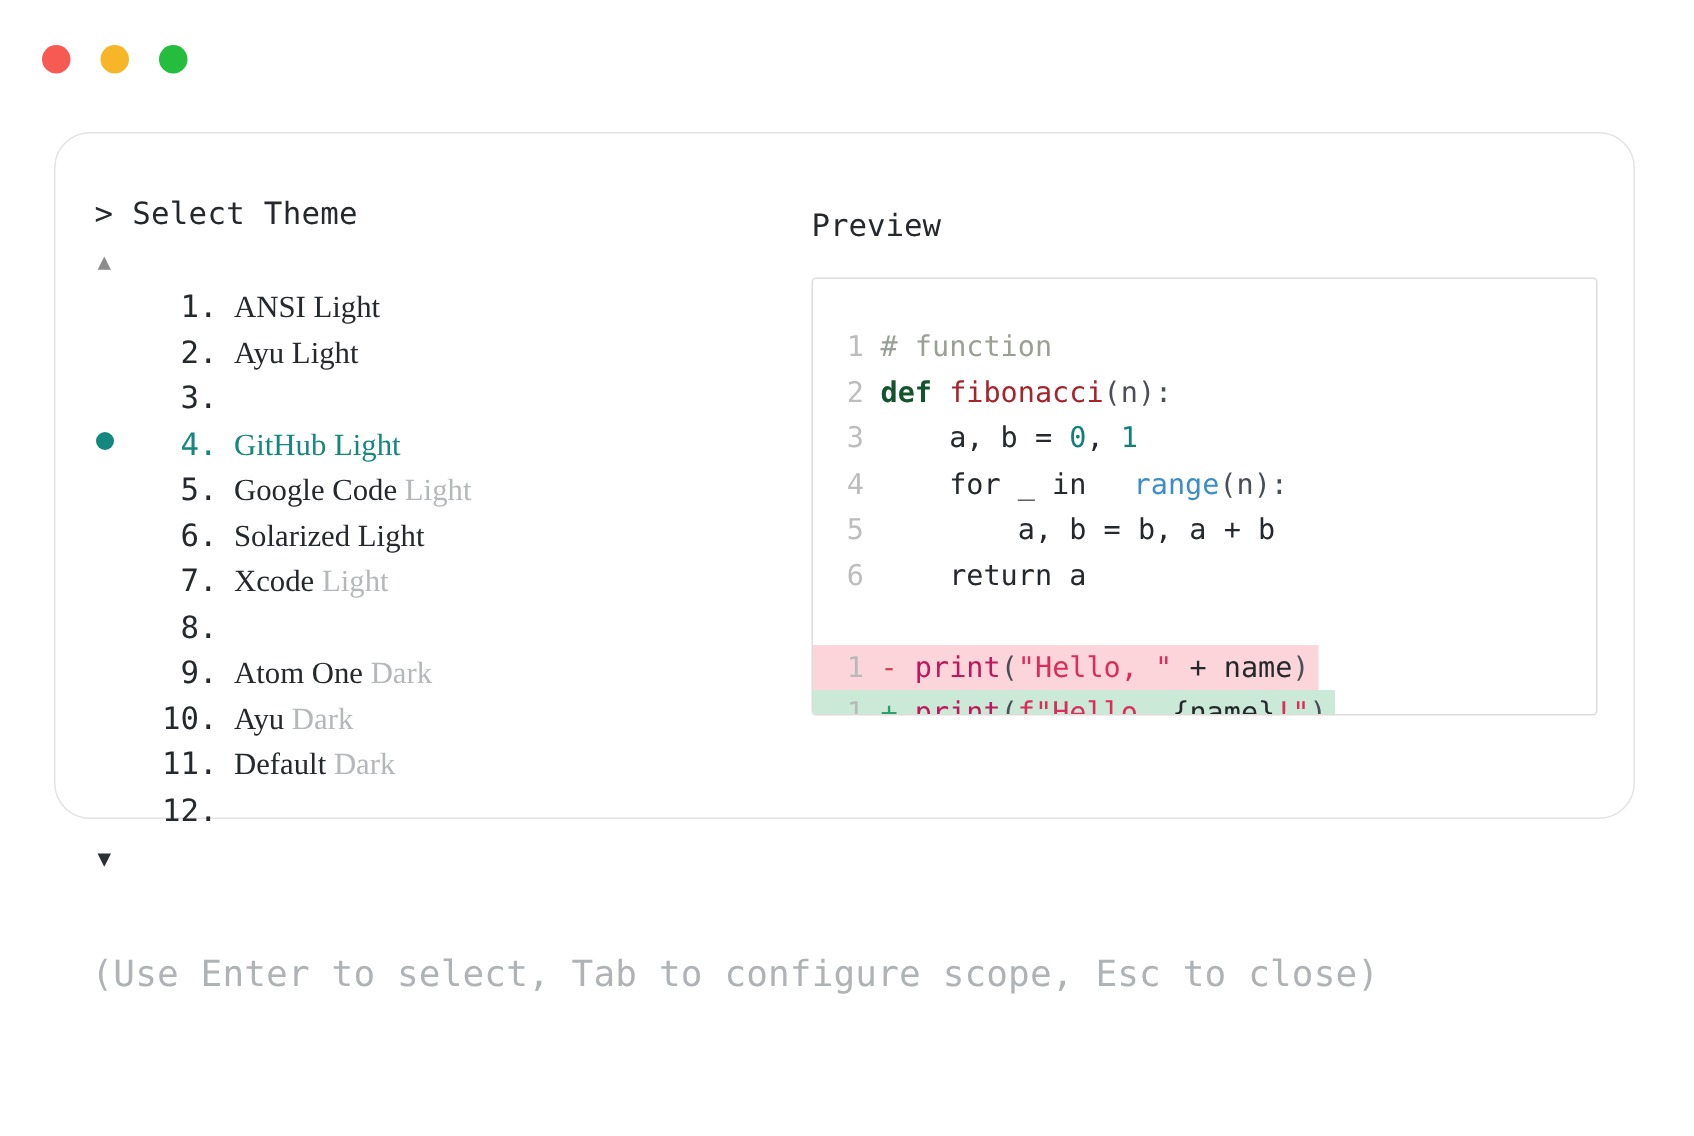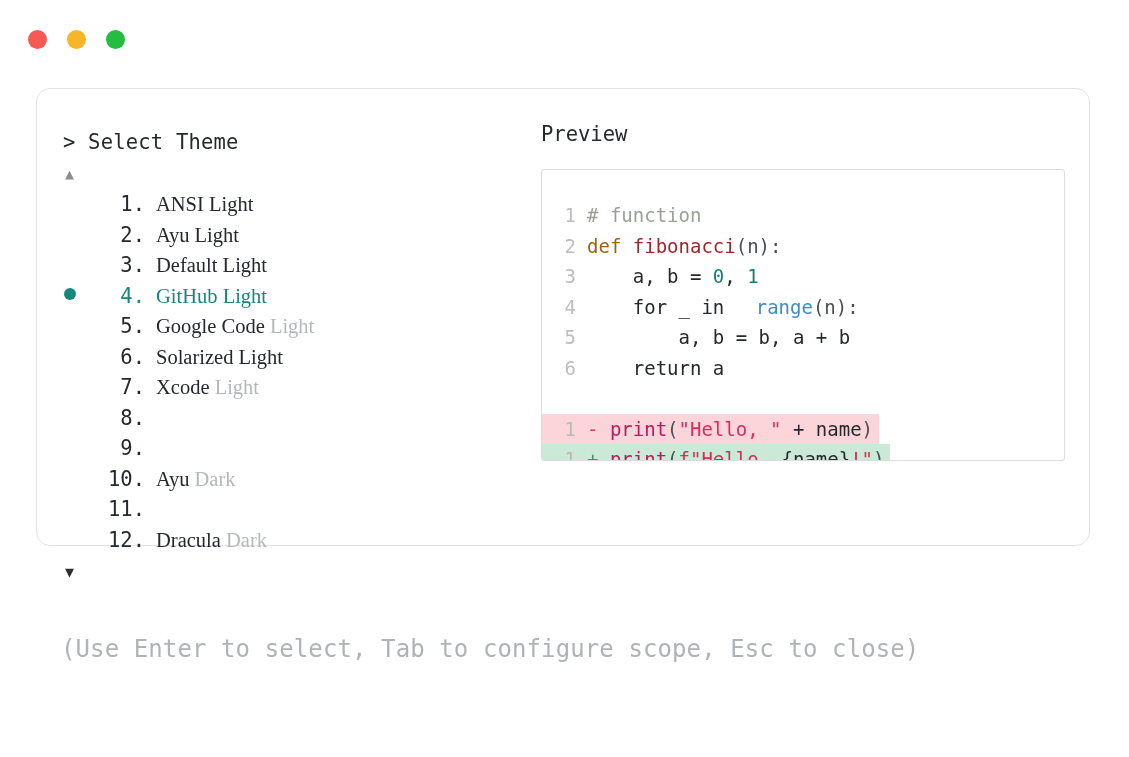--- a/index.html
+++ b/index.html
@@ -43,7 +43,7 @@
     height: 458px;
     box-sizing: border-box;
     border: 1.5px solid #e3e3e3;
-    border-radius: 14px;
+    border-radius: 24px;
     background: #ffffff;
   }
 

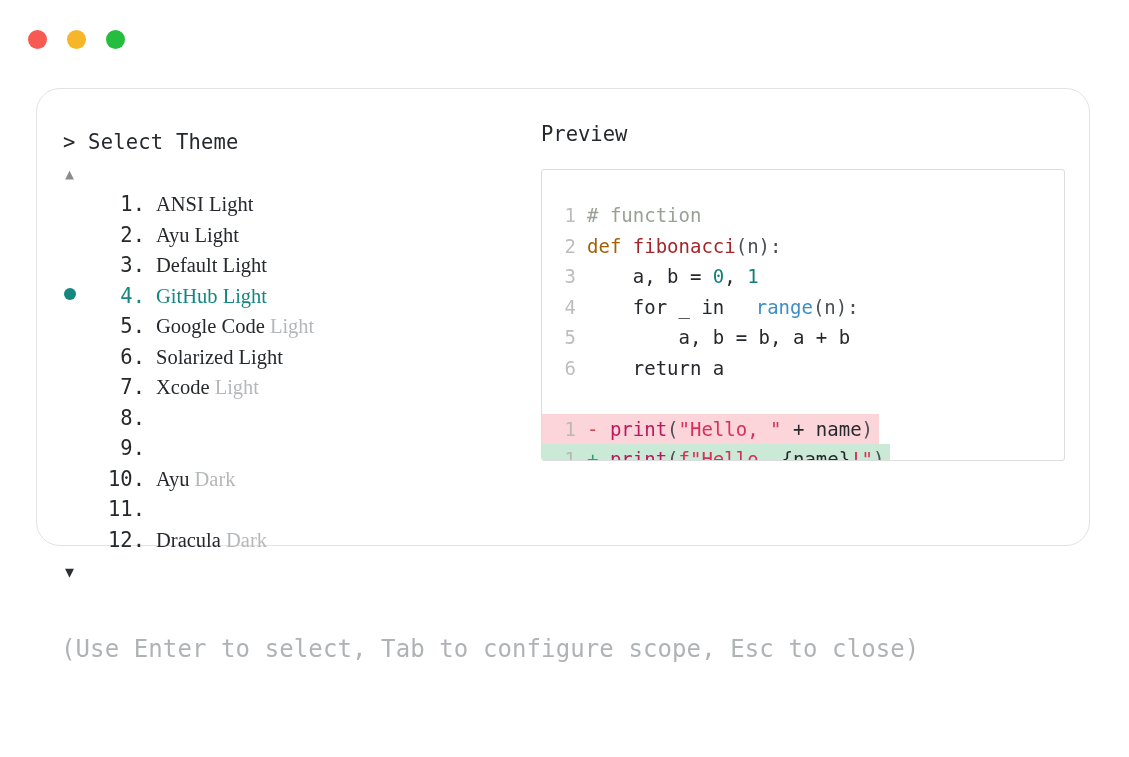--- a/index.html
+++ b/index.html
@@ -128,7 +128,7 @@
   .right-col {
     position: absolute;
     left: 504px;
-    top: 32px;
+    top: 48px;
     width: 530px;
   }
   .preview-label {

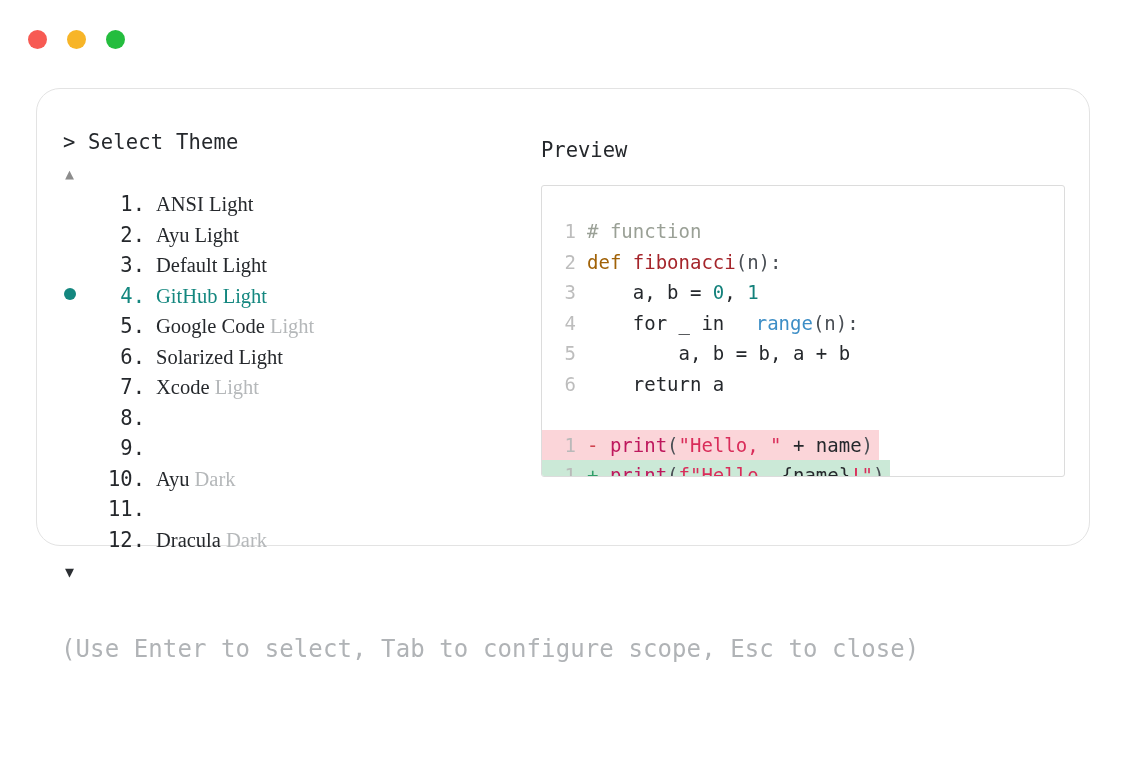--- a/index.html
+++ b/index.html
@@ -214,7 +214,7 @@
     <div class="theme-list">
         <div class="theme-row"><span class="bullet-cell"></span><span class="idx-cell">1.</span><span class="name-cell">ANSI<span class="variant"> Light</span></span></div>
         <div class="theme-row"><span class="bullet-cell"></span><span class="idx-cell">2.</span><span class="name-cell">Ayu<span class="variant"> Light</span></span></div>
-        <div class="theme-row"><span class="bullet-cell"></span><span class="idx-cell">3.</span><span class="name-cell">Default<span class="variant"> Light</span></span></div>
+        <div class="theme-row"><span class="bullet-cell"></span><span class="idx-cell">3.</span></div>
         <div class="theme-row selected"><span class="bullet-cell"><span class="bullet"></span></span><span class="idx-cell">4.</span><span class="name-cell">GitHub<span class="variant"> Light</span></span></div>
         <div class="theme-row"><span class="bullet-cell"></span><span class="idx-cell">5.</span><span class="name-cell">Google Code<span class="variant muted"> Light</span></span></div>
         <div class="theme-row"><span class="bullet-cell"></span><span class="idx-cell">6.</span><span class="name-cell">Solarized<span class="variant"> Light</span></span></div>

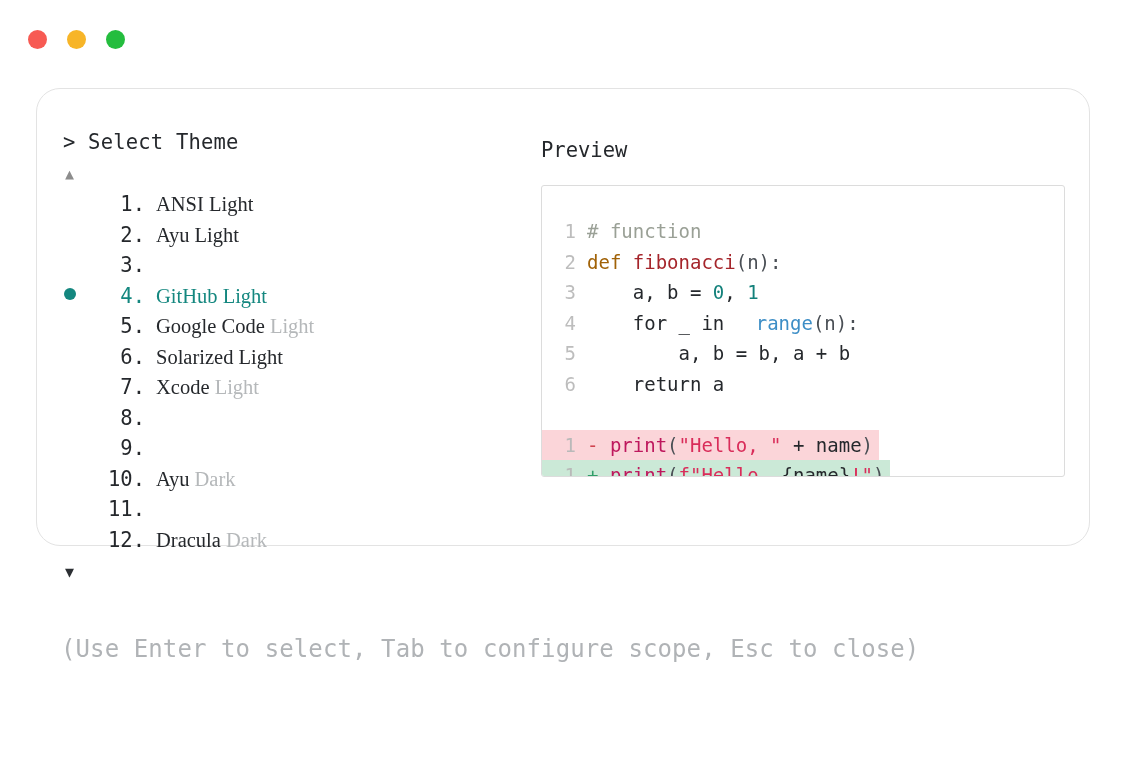--- a/index.html
+++ b/index.html
@@ -172,7 +172,7 @@
 
   
   .tok-comment { color: #9aa096; }
-  .tok-kw      { color: #a16207; }
+  .tok-kw      { color: #14532d; font-weight: bold; }
   .tok-fn      { color: #a5252b; }
   .tok-num     { color: #12807a; }
   .tok-builtin { color: #3d8ec6; margin-left: 20px; }

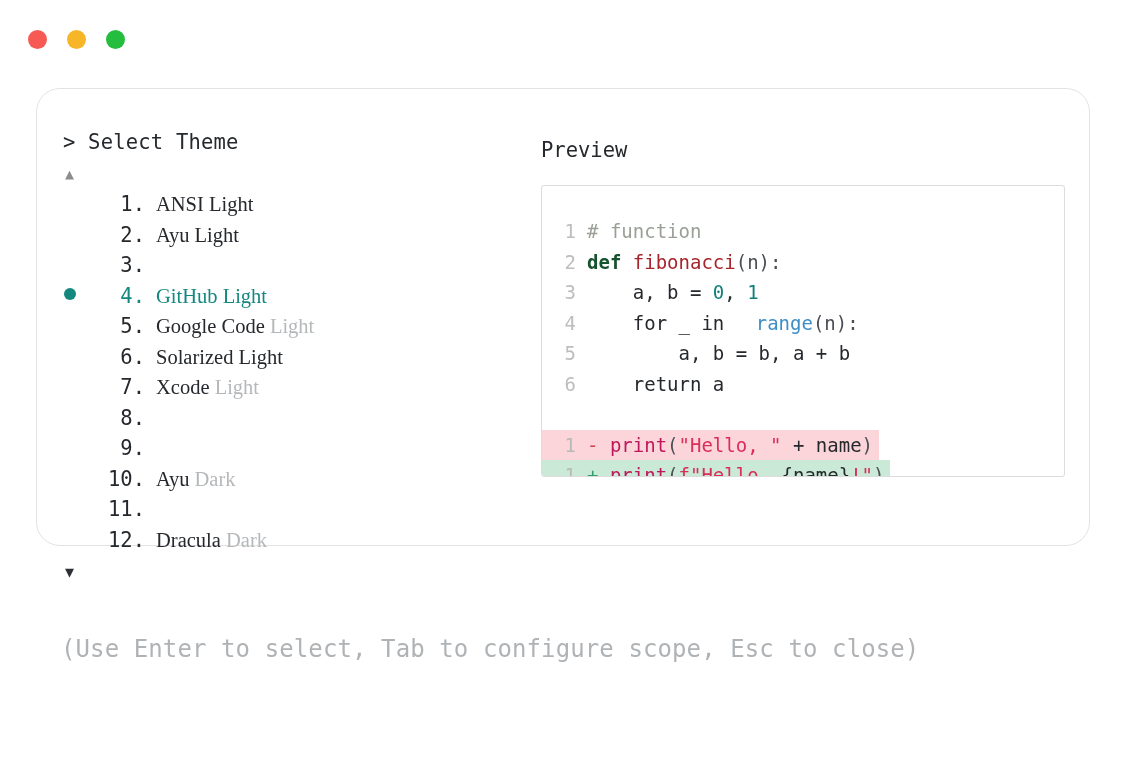--- a/index.html
+++ b/index.html
@@ -220,7 +220,7 @@
         <div class="theme-row"><span class="bullet-cell"></span><span class="idx-cell">6.</span><span class="name-cell">Solarized<span class="variant"> Light</span></span></div>
         <div class="theme-row"><span class="bullet-cell"></span><span class="idx-cell">7.</span><span class="name-cell">Xcode<span class="variant muted"> Light</span></span></div>
         <div class="theme-row"><span class="bullet-cell"></span><span class="idx-cell">8.</span></div>
-        <div class="theme-row"><span class="bullet-cell"></span><span class="idx-cell">9.</span></div>
+        <div class="theme-row"><span class="bullet-cell"></span><span class="idx-cell">9.</span><span class="name-cell">Atom One<span class="variant muted"> Dark</span></span></div>
         <div class="theme-row"><span class="bullet-cell"></span><span class="idx-cell">10.</span><span class="name-cell">Ayu<span class="variant muted"> Dark</span></span></div>
         <div class="theme-row"><span class="bullet-cell"></span><span class="idx-cell">11.</span></div>
         <div class="theme-row"><span class="bullet-cell"></span><span class="idx-cell">12.</span><span class="name-cell">Dracula<span class="variant muted"> Dark</span></span></div>

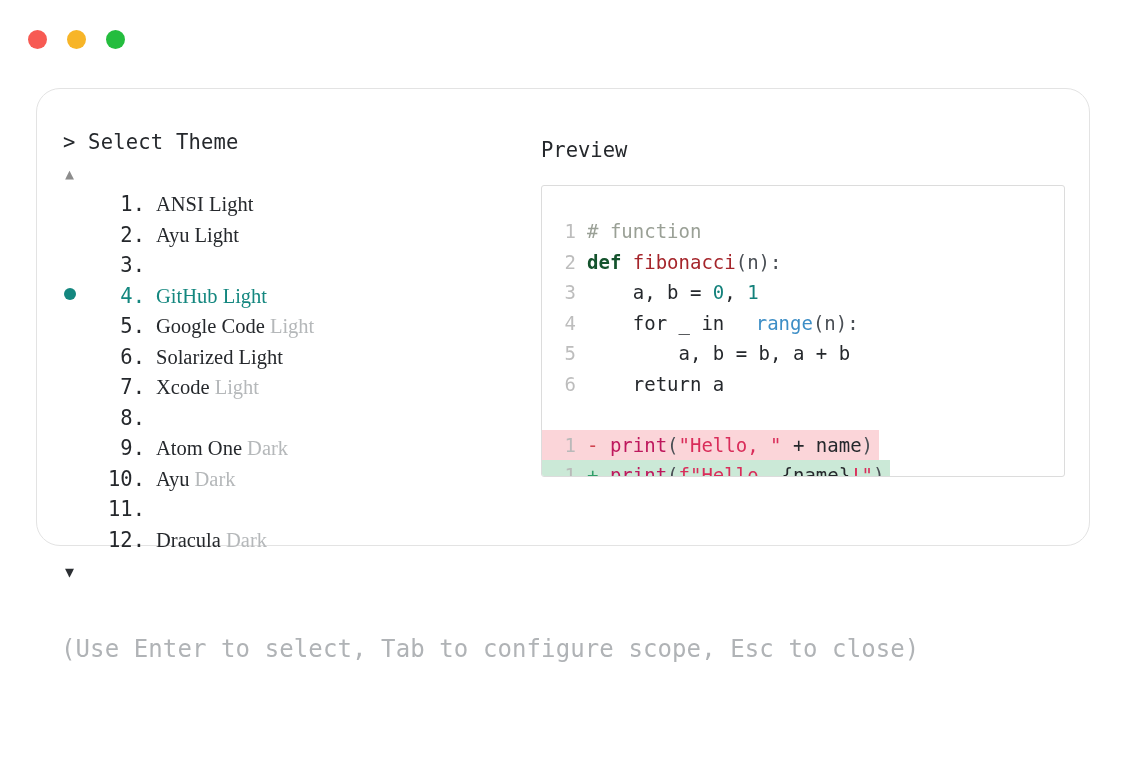--- a/index.html
+++ b/index.html
@@ -222,7 +222,7 @@
         <div class="theme-row"><span class="bullet-cell"></span><span class="idx-cell">8.</span></div>
         <div class="theme-row"><span class="bullet-cell"></span><span class="idx-cell">9.</span><span class="name-cell">Atom One<span class="variant muted"> Dark</span></span></div>
         <div class="theme-row"><span class="bullet-cell"></span><span class="idx-cell">10.</span><span class="name-cell">Ayu<span class="variant muted"> Dark</span></span></div>
-        <div class="theme-row"><span class="bullet-cell"></span><span class="idx-cell">11.</span></div>
+        <div class="theme-row"><span class="bullet-cell"></span><span class="idx-cell">11.</span><span class="name-cell">Default<span class="variant muted"> Dark</span></span></div>
         <div class="theme-row"><span class="bullet-cell"></span><span class="idx-cell">12.</span><span class="name-cell">Dracula<span class="variant muted"> Dark</span></span></div>
       </div>
 

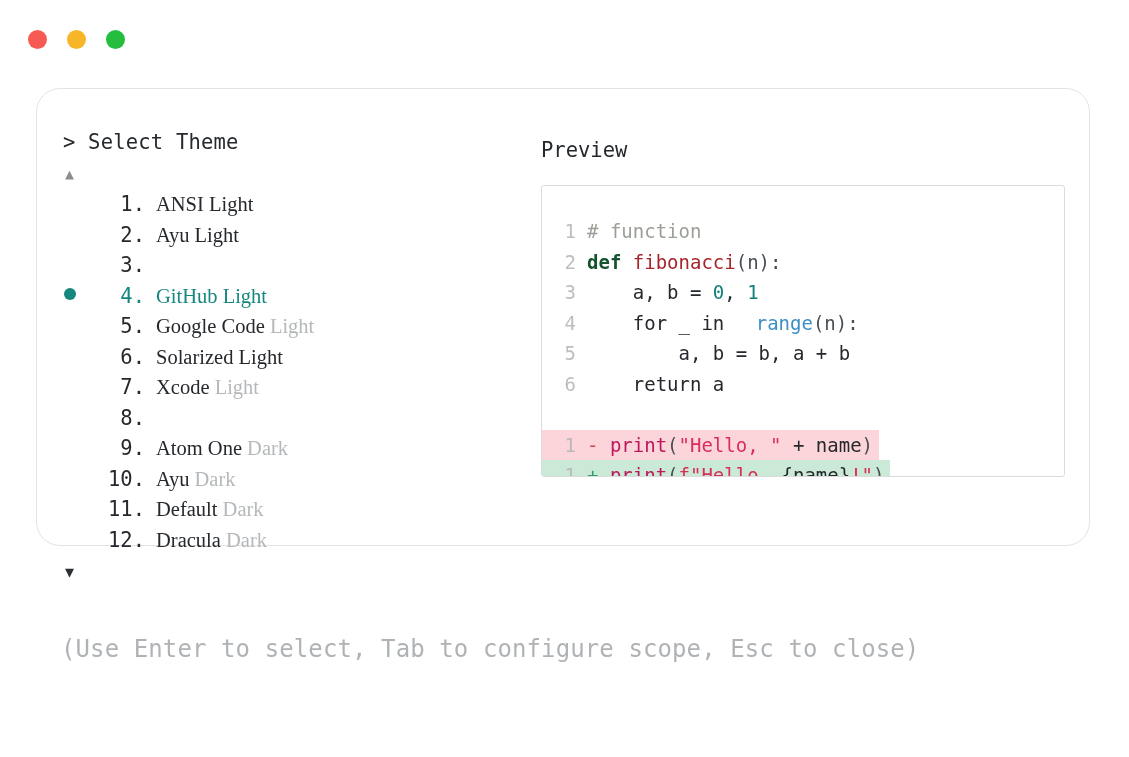--- a/index.html
+++ b/index.html
@@ -223,7 +223,7 @@
         <div class="theme-row"><span class="bullet-cell"></span><span class="idx-cell">9.</span><span class="name-cell">Atom One<span class="variant muted"> Dark</span></span></div>
         <div class="theme-row"><span class="bullet-cell"></span><span class="idx-cell">10.</span><span class="name-cell">Ayu<span class="variant muted"> Dark</span></span></div>
         <div class="theme-row"><span class="bullet-cell"></span><span class="idx-cell">11.</span><span class="name-cell">Default<span class="variant muted"> Dark</span></span></div>
-        <div class="theme-row"><span class="bullet-cell"></span><span class="idx-cell">12.</span><span class="name-cell">Dracula<span class="variant muted"> Dark</span></span></div>
+        <div class="theme-row"><span class="bullet-cell"></span><span class="idx-cell">12.</span></div>
       </div>
 
     <div class="scroll-arrow down">▼</div>

